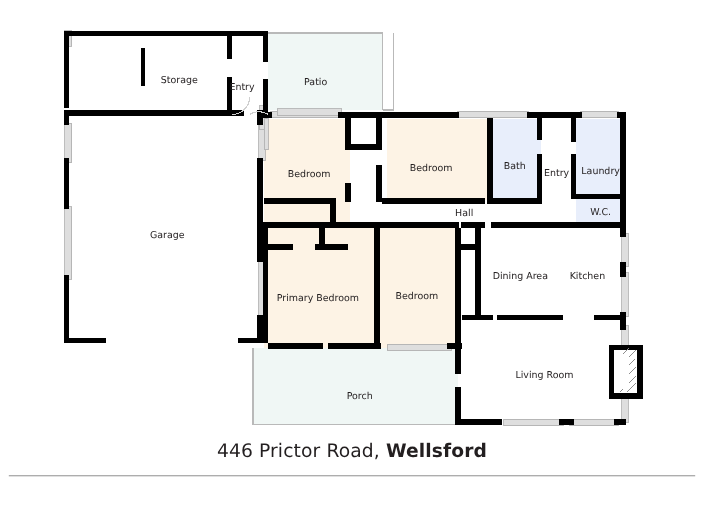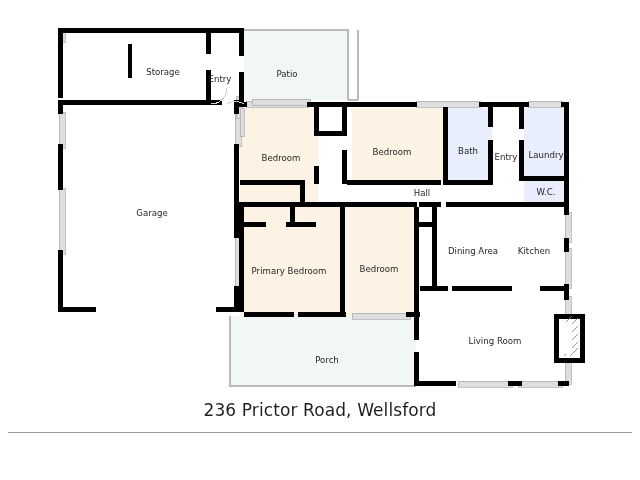--- a/index.html
+++ b/index.html
@@ -212,7 +212,7 @@
   </g>
 </svg>
 
-<div class="addr"><span>236 Prictor Road,</span>
+<div class="addr"><span>446 Prictor Road,</span>
   <span class="b">Wellsford</span></div>
 
 <div class="divider"></div>

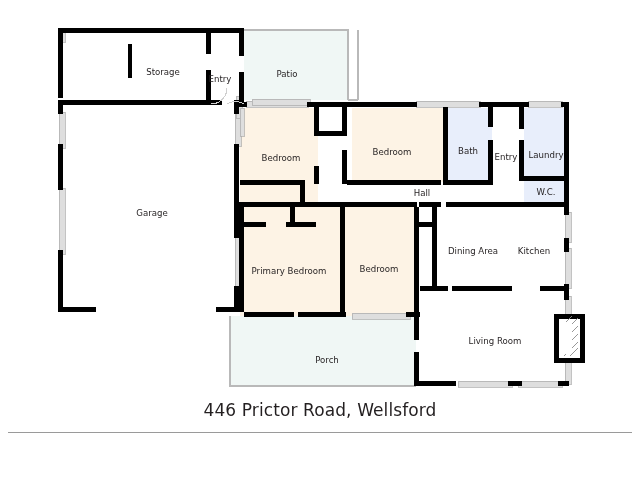--- a/index.html
+++ b/index.html
@@ -19,7 +19,7 @@
     letter-spacing:.1px;
     white-space:nowrap;
   }
-  .addr .b{font-weight:normal;}
+  .addr .b{font-weight:bold;}
   .divider{
     position:absolute;left:8px;top:432px;width:624px;height:1px;
     background:#9a9a9a;

